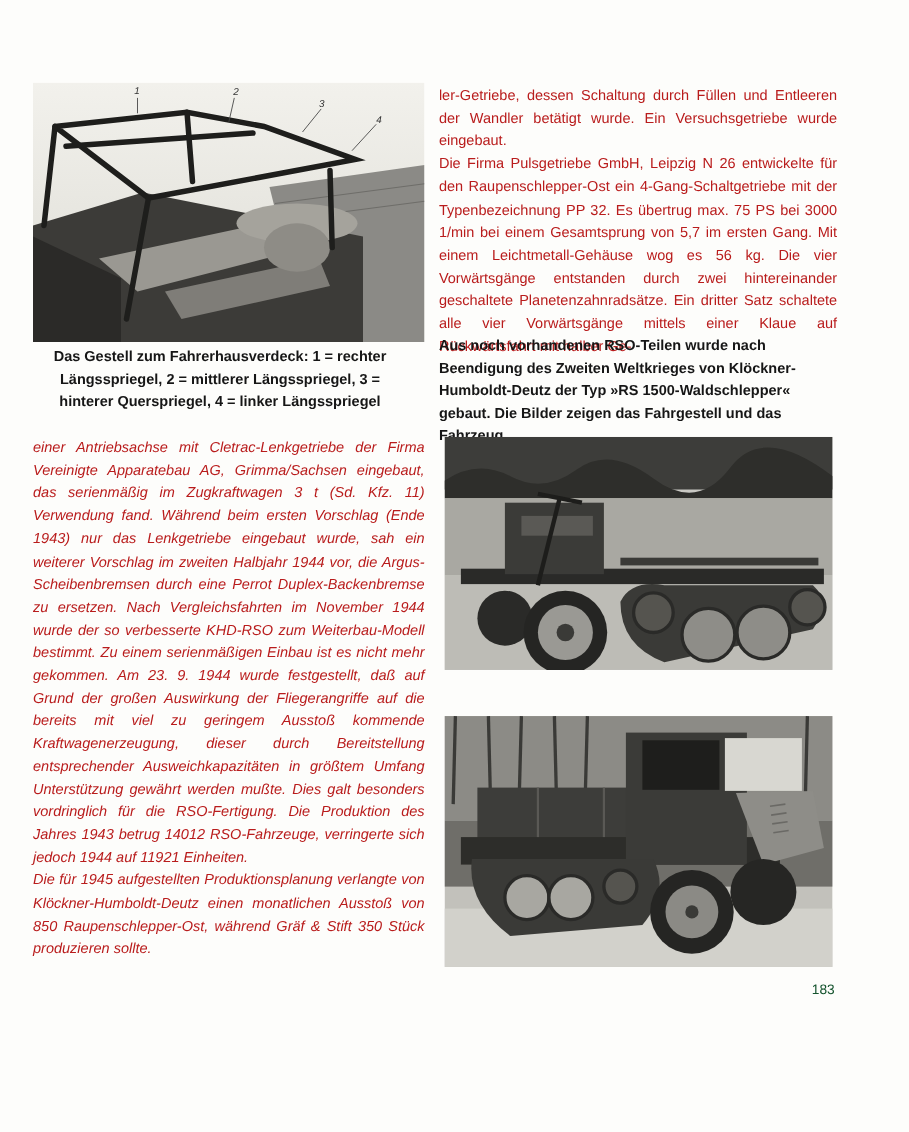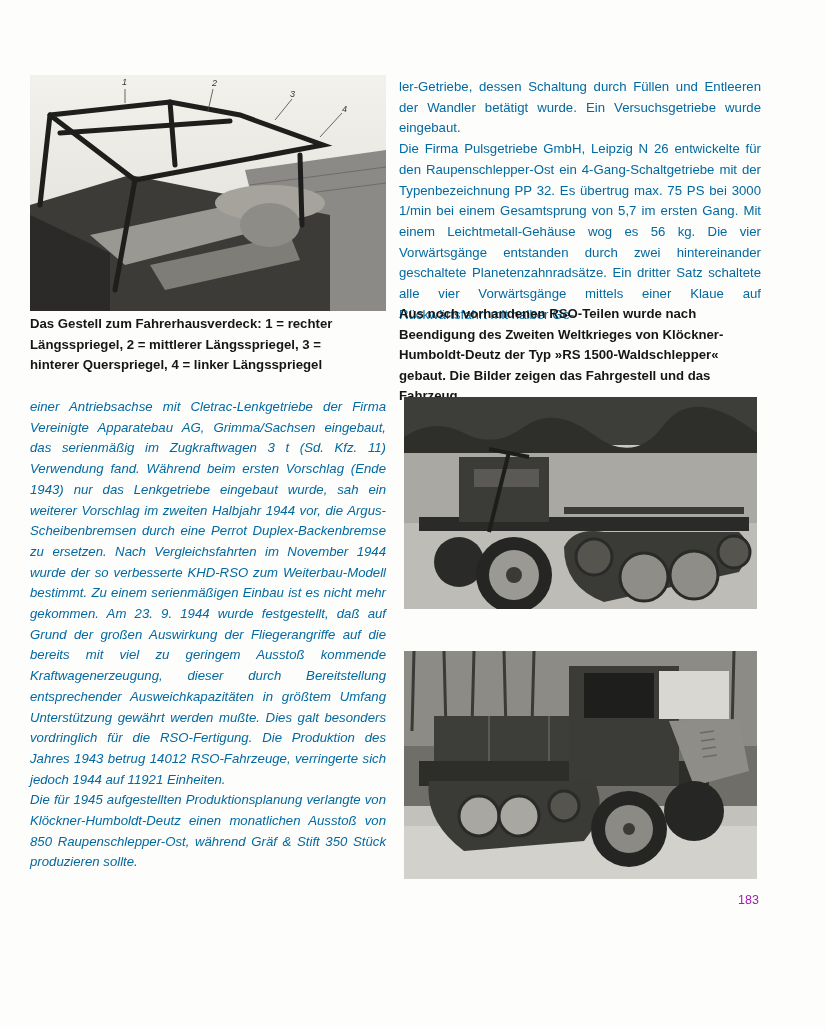--- a/index.html
+++ b/index.html
@@ -30,7 +30,7 @@
       font-size: 13.2px;
       line-height: 20.7px;
       text-align: justify;
-      color: #0369a1;
+      color: #b91c1c;
     }
     .body-text p { margin: 0; text-indent: 0; }
     .page-number {

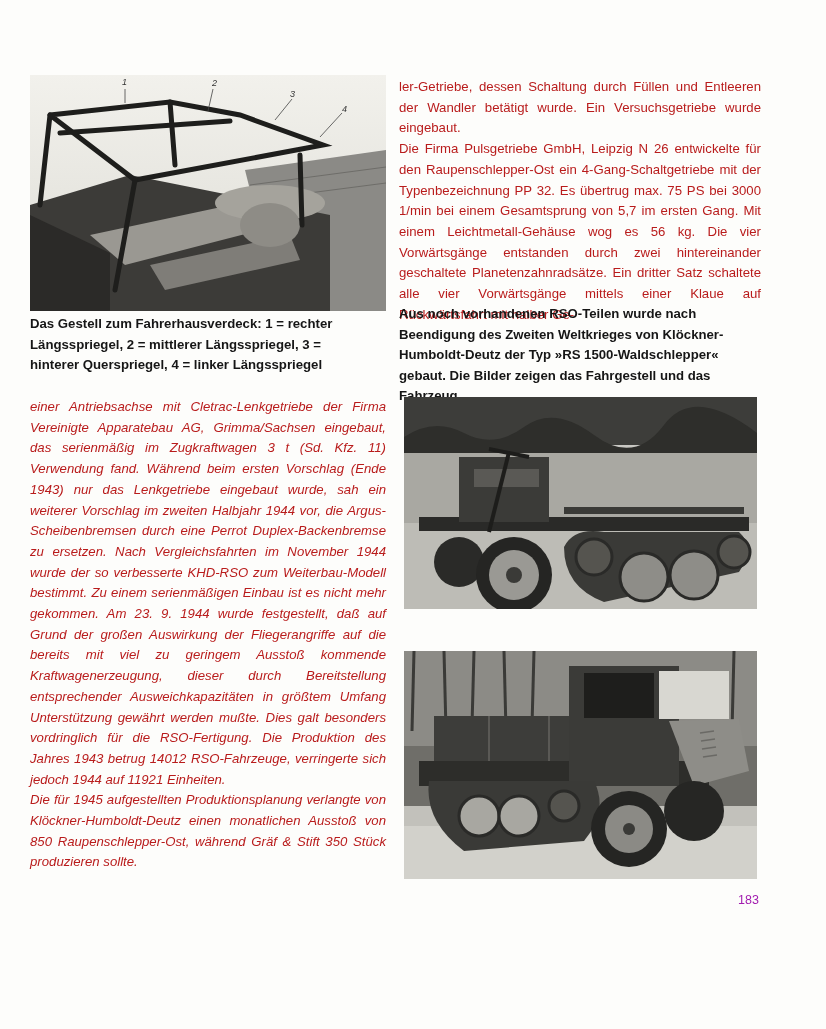--- a/index.html
+++ b/index.html
@@ -98,7 +98,7 @@
       <span class="fig-label" style="left:312px; top:29px;">4</span>
     </div>
 
-    <div class="caption" style="left:0; top:314px; width:340px;">Das Gestell zum Fahrerhausverdeck: 1 = rechter Längsspriegel, 2 = mittlerer Längsspriegel, 3 = hinterer Querspriegel, 4 = linker Längsspriegel</div>
+    <div class="caption" style="left:0; top:314px; width:340px;text-align:center;">Das Gestell zum Fahrerhausverdeck: 1 = rechter Längsspriegel, 2 = mittlerer Längsspriegel, 3 = hinterer Querspriegel, 4 = linker Längsspriegel</div>
 
     <div class="body-text" style="left:0; top:397px; width:356px;font-style:italic;">
       <p>einer Antriebsachse mit Cletrac-Lenkgetriebe der Firma Vereinigte Apparatebau AG, Grimma/Sachsen eingebaut, das serienmäßig im Zugkraftwagen 3 t (Sd. Kfz. 11) Verwendung fand. Während beim ersten Vorschlag (Ende 1943) nur das Lenkgetriebe eingebaut wurde, sah ein weiterer Vorschlag im zweiten Halbjahr 1944 vor, die Argus-Scheibenbremsen durch eine Perrot Duplex-Backenbremse zu ersetzen. Nach Vergleichsfahrten im November 1944 wurde der so verbesserte KHD-RSO zum Weiterbau-Modell bestimmt. Zu einem serienmäßigen Einbau ist es nicht mehr gekommen. Am 23. 9. 1944 wurde festgestellt, daß auf Grund der großen Auswirkung der Fliegerangriffe auf die bereits mit viel zu geringem Ausstoß kommende Kraftwagenerzeugung, dieser durch Bereitstellung entsprechender Ausweichkapazitäten in größtem Umfang Unterstützung gewährt werden mußte. Dies galt besonders vordringlich für die RSO-Fertigung. Die Produktion des Jahres 1943 betrug 14012 RSO-Fahrzeuge, verringerte sich jedoch 1944 auf 11921 Einheiten.</p>

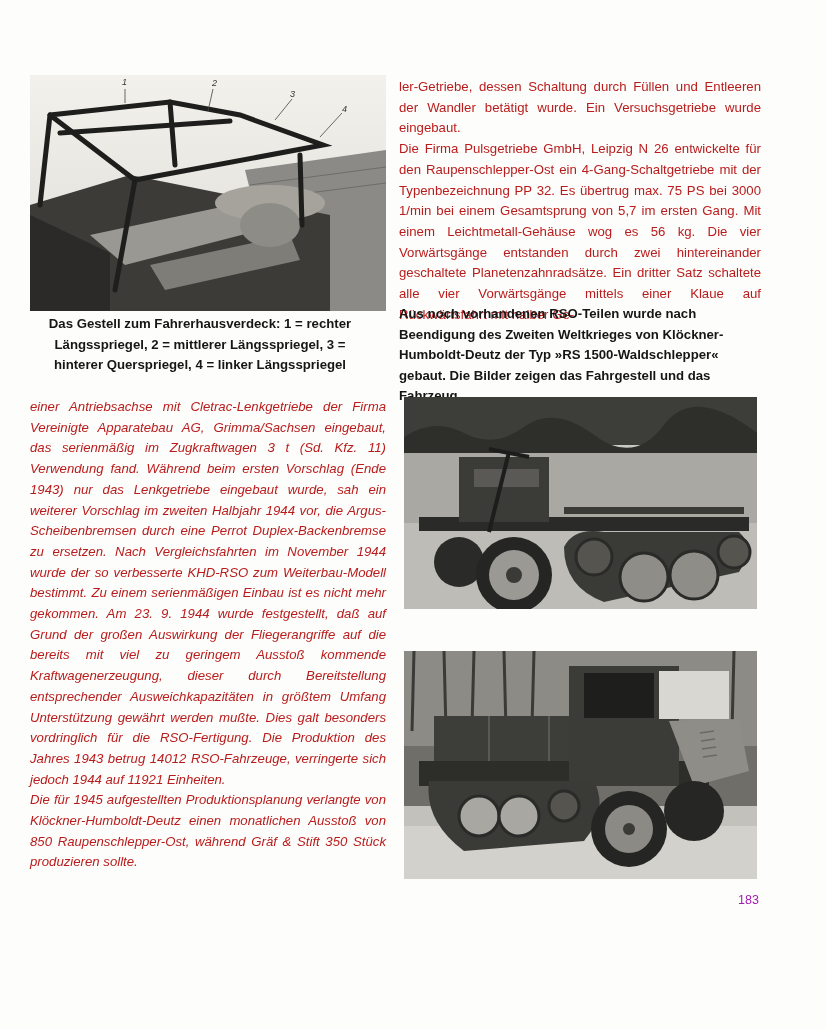--- a/index.html
+++ b/index.html
@@ -37,7 +37,7 @@
       position: absolute;
       left: 738px; top: 893px;
       font-size: 12.5px;
-      color: #a21caf;
+      color: #14532d;
     }
     .fig-label {
       position: absolute;

